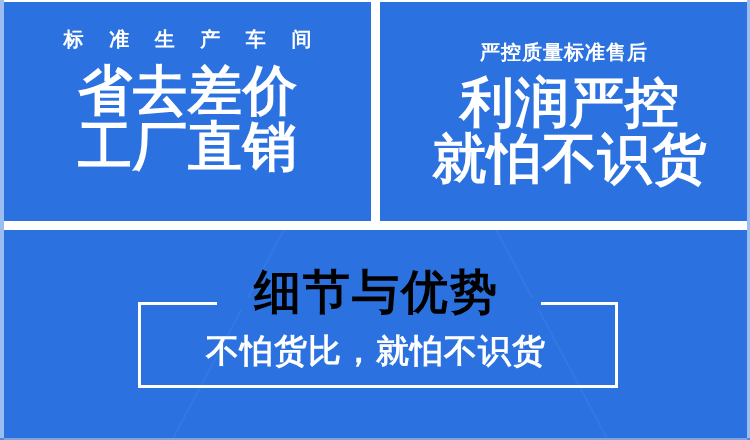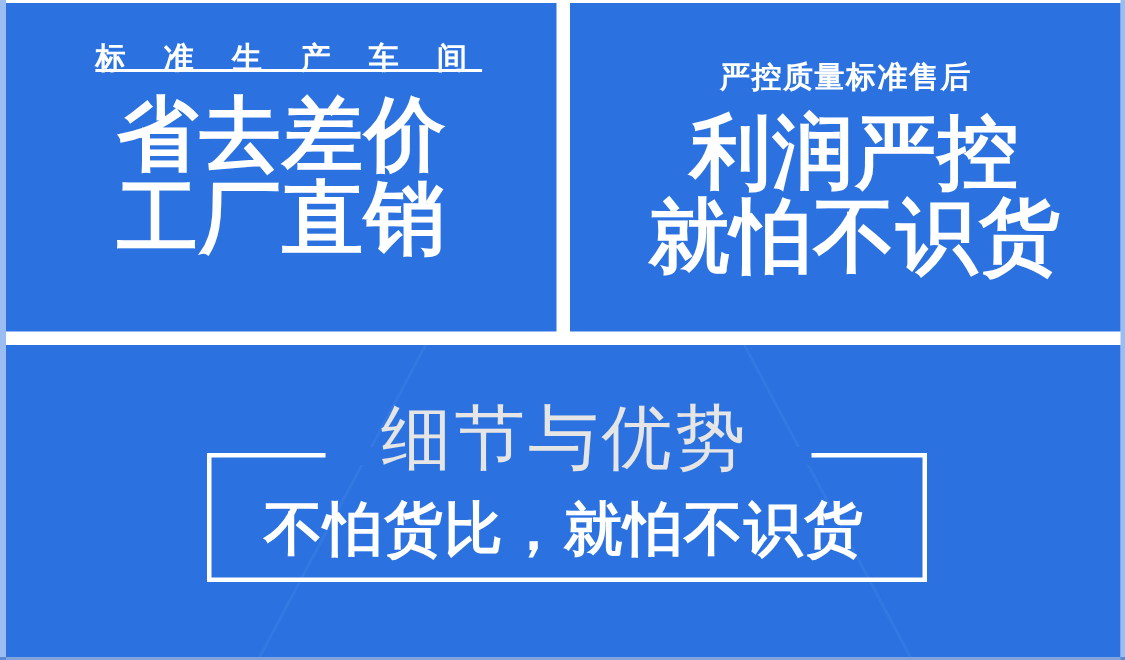--- a/index.html
+++ b/index.html
@@ -97,7 +97,7 @@
     color: #ffffff;
     white-space: nowrap;
   }
-  .eyebrow.wide { letter-spacing: 10px; text-indent: 10px; text-decoration: underline; }
+  .eyebrow.wide { letter-spacing: 10px; text-indent: 10px; }
   .eyebrow.tight { letter-spacing: 1px; text-indent: 1px; }
 
   .headline {

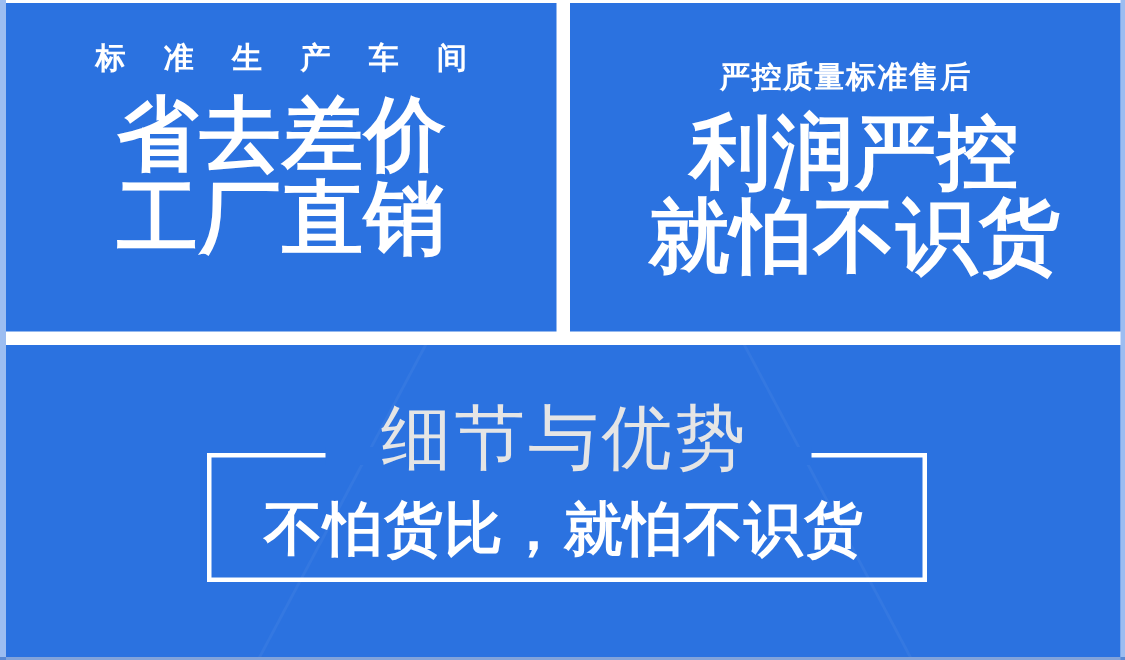--- a/index.html
+++ b/index.html
@@ -144,9 +144,9 @@
     top: 38px;
     text-align: center;
     font-size: 47px;
-    font-weight: normal;
+    font-weight: bold;
     line-height: 1;
-    color: #e5e5e5;
+    color: #000000;
     letter-spacing: 2px;
     text-indent: 2px;
     white-space: nowrap;

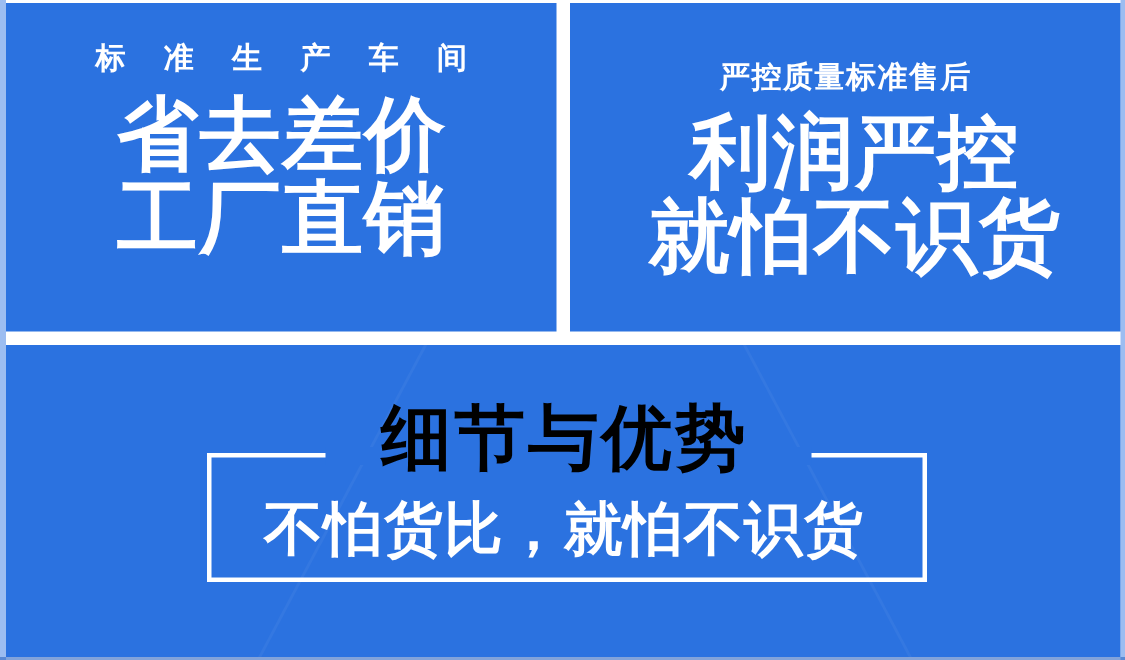--- a/index.html
+++ b/index.html
@@ -158,7 +158,7 @@
     right: 0;
     top: 104px;
     text-align: center;
-    font-size: 39px;
+    font-size: 33px;
     font-weight: bold;
     line-height: 1;
     color: #ffffff;

